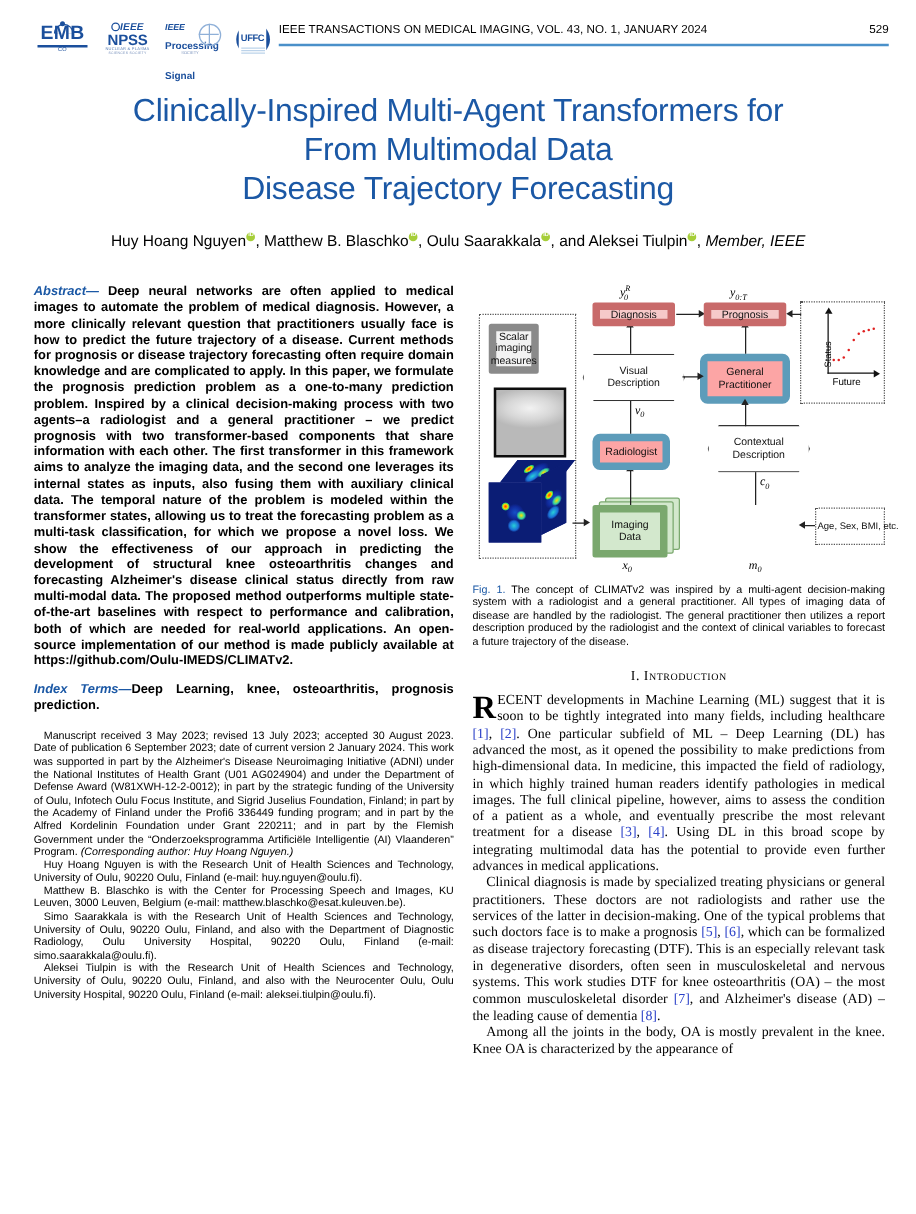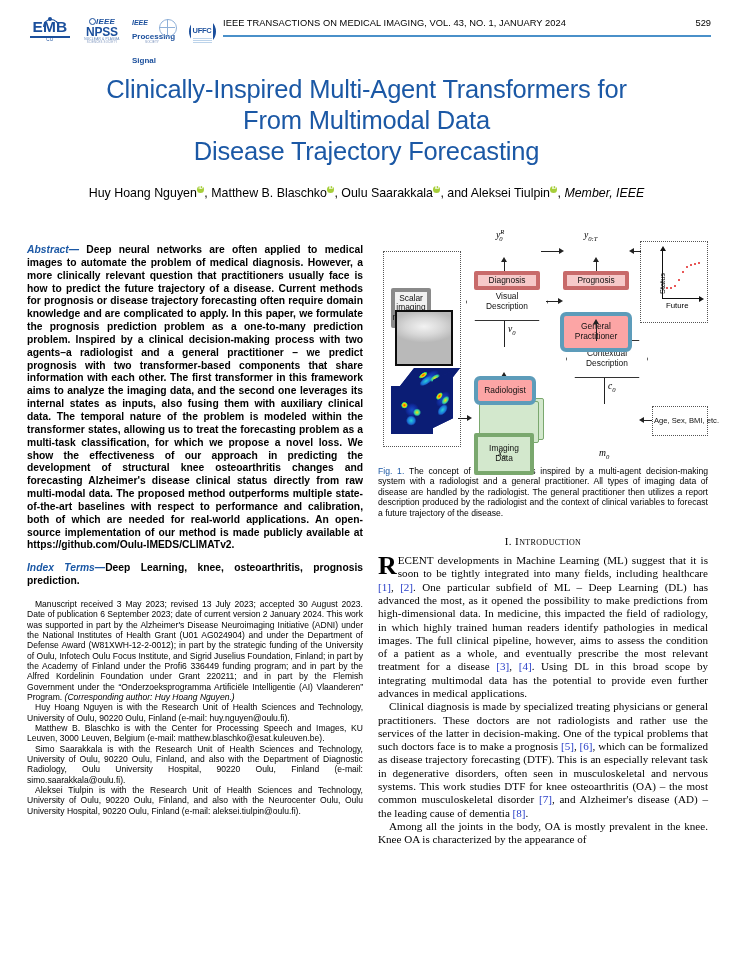--- a/index.html
+++ b/index.html
@@ -163,7 +163,7 @@
   
   .col-left {
     position: absolute;
-    left: 27px; top: 244px;
+    left: 27px; top: 228px;
     width: 336px;
   }
   .col-right {

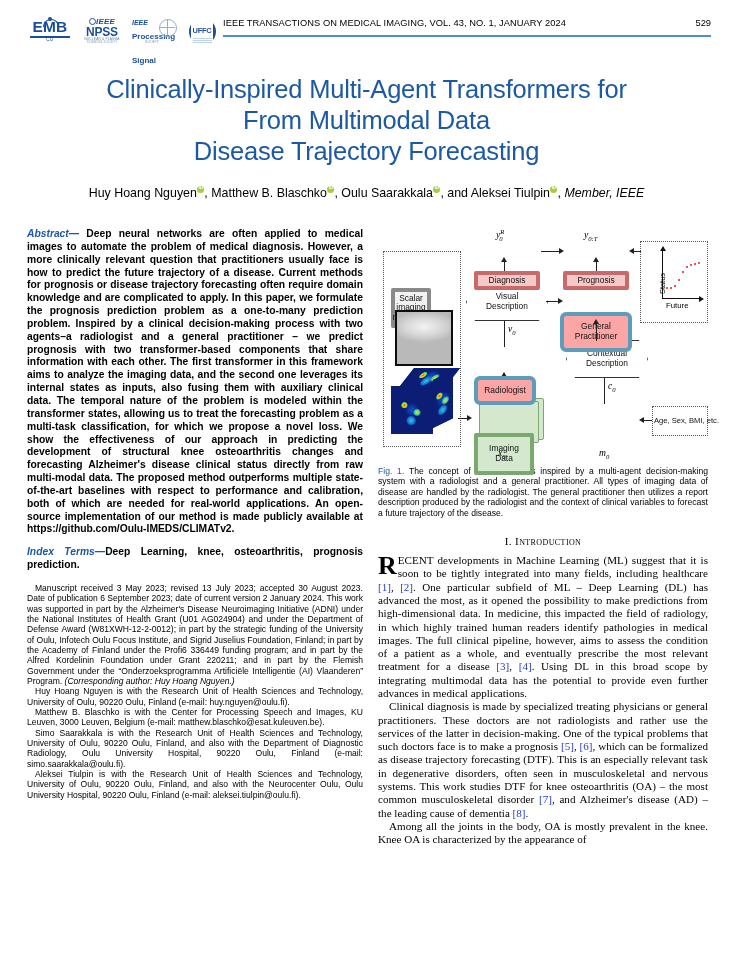--- a/index.html
+++ b/index.html
@@ -260,7 +260,7 @@
   
   .dg { position: absolute; box-sizing: border-box; }
   .dg-box {
-    border: 4px solid #14532d;
+    border: 6px solid #14532d;
     border-radius: 2px;
     display: flex; align-items: center; justify-content: center;
     text-align: center;
@@ -268,7 +268,6 @@
     font-size: 8.4px;
     line-height: 9.6px;
     color: #111;
-    margin-top: 29px;
   }
   .c-pink  { background: #f6c9c9; border-color: #c86a6a; }
   .c-blue  { background: #fca5a5; border-color: #5d9cba; border-radius: 6px; }

